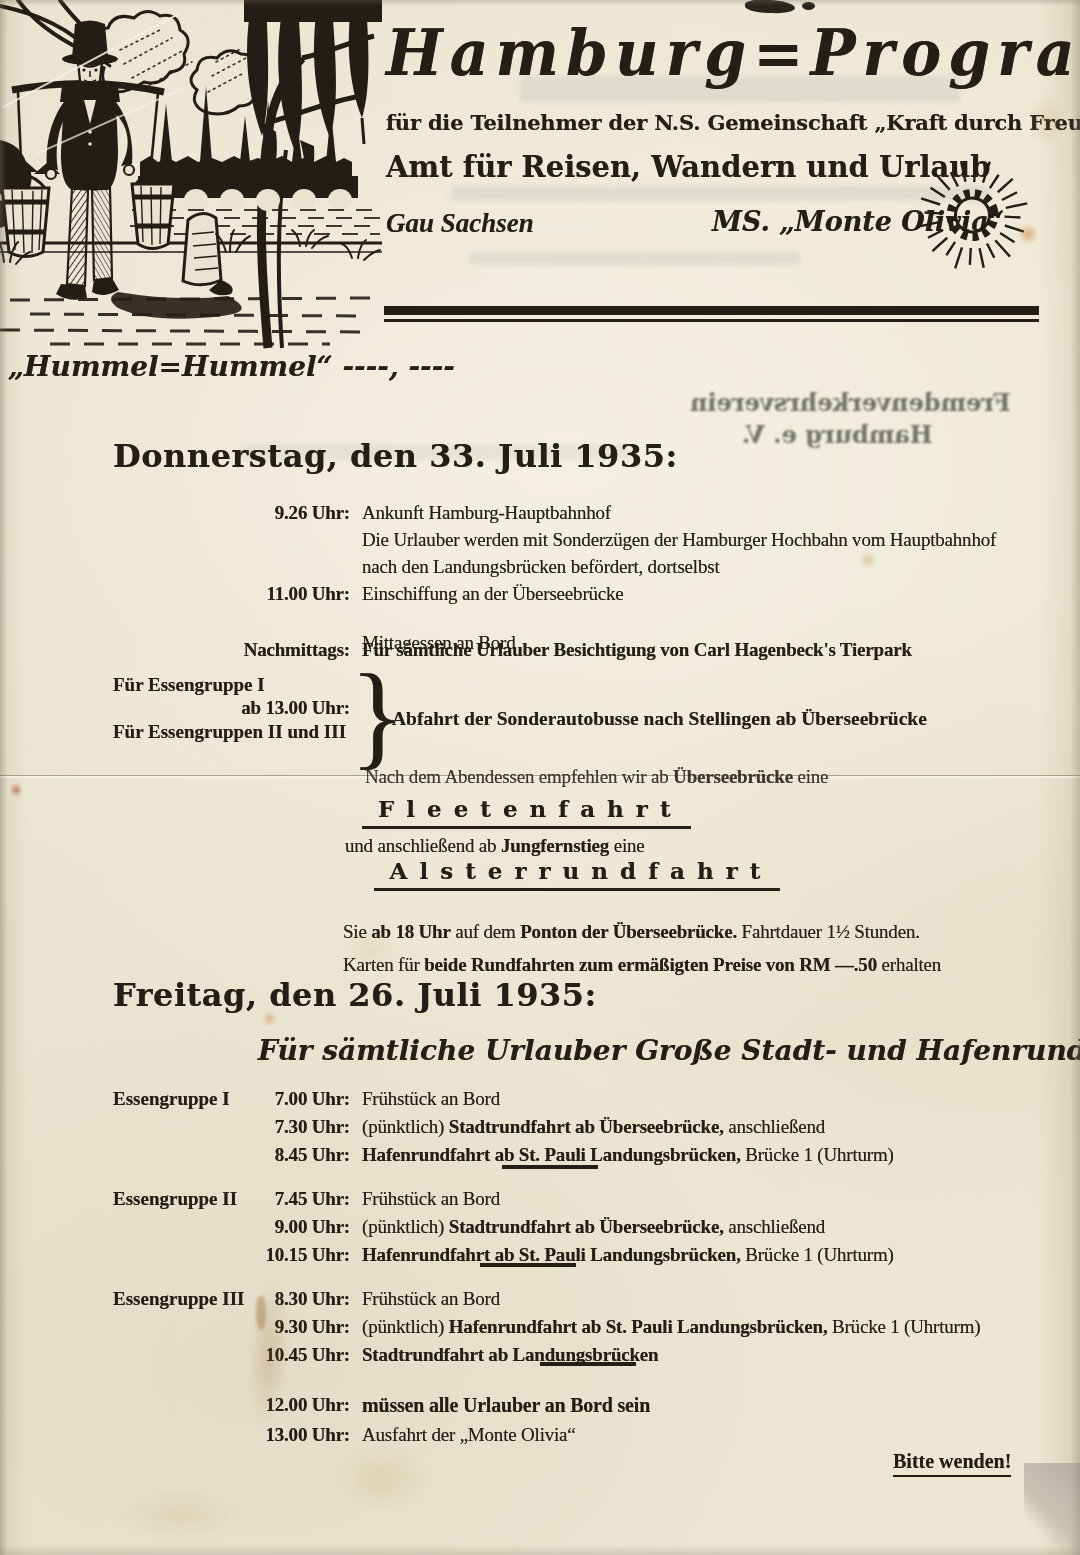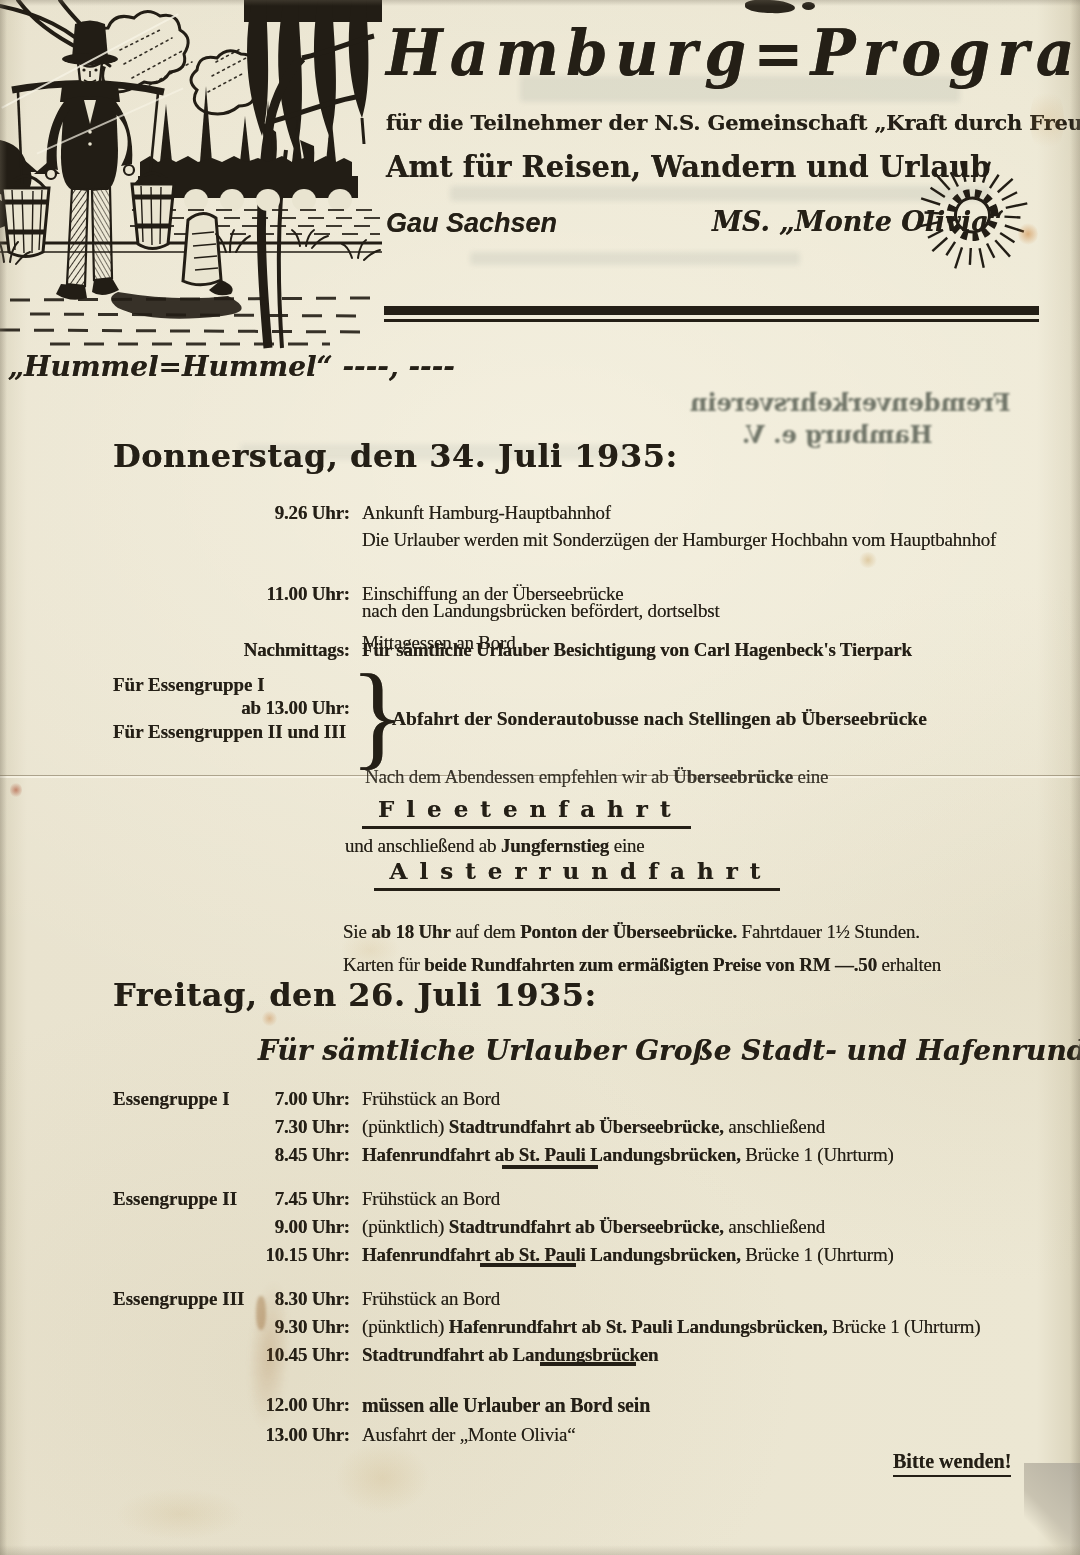--- a/index.html
+++ b/index.html
@@ -186,7 +186,7 @@
   <div class="t" style="left:386px;top:16px;font-family:'DejaVu Serif',serif;font-style:italic;font-weight:700;font-size:60px;letter-spacing:7px;transform:scaleY(1.06);transform-origin:left top;">Hamburg=Programm</div>
   <div class="t" style="left:386px;top:110px;font-size:21px;font-weight:700;letter-spacing:-.2px;font-family:'DejaVu Serif',serif;">für die Teilnehmer der N.S. Gemeinschaft „Kraft durch Freude“</div>
   <div class="t" style="left:386px;top:150px;font-size:29px;font-weight:700;font-family:'DejaVu Serif',serif;">Amt für Reisen, Wandern und Urlaub</div>
-  <div class="t" style="left:386px;top:208px;font-size:27px;font-weight:700;font-style:italic;font-family:Liberation Sans, sans-serif;">Gau Sachsen</div>
+  <div class="t" style="left:386px;top:208px;font-size:27px;font-weight:700;font-style:italic;font-family:Liberation Serif, serif;">Gau Sachsen</div>
   <div class="t" style="left:712px;top:206px;font-size:27px;font-weight:700;font-style:italic;font-family:'DejaVu Serif',serif;">MS. „Monte Olivia“</div>
 
   <svg width="135" height="120" viewBox="0 0 120 120" style="position:absolute;left:905px;top:155px;transform:rotate(-12deg);">

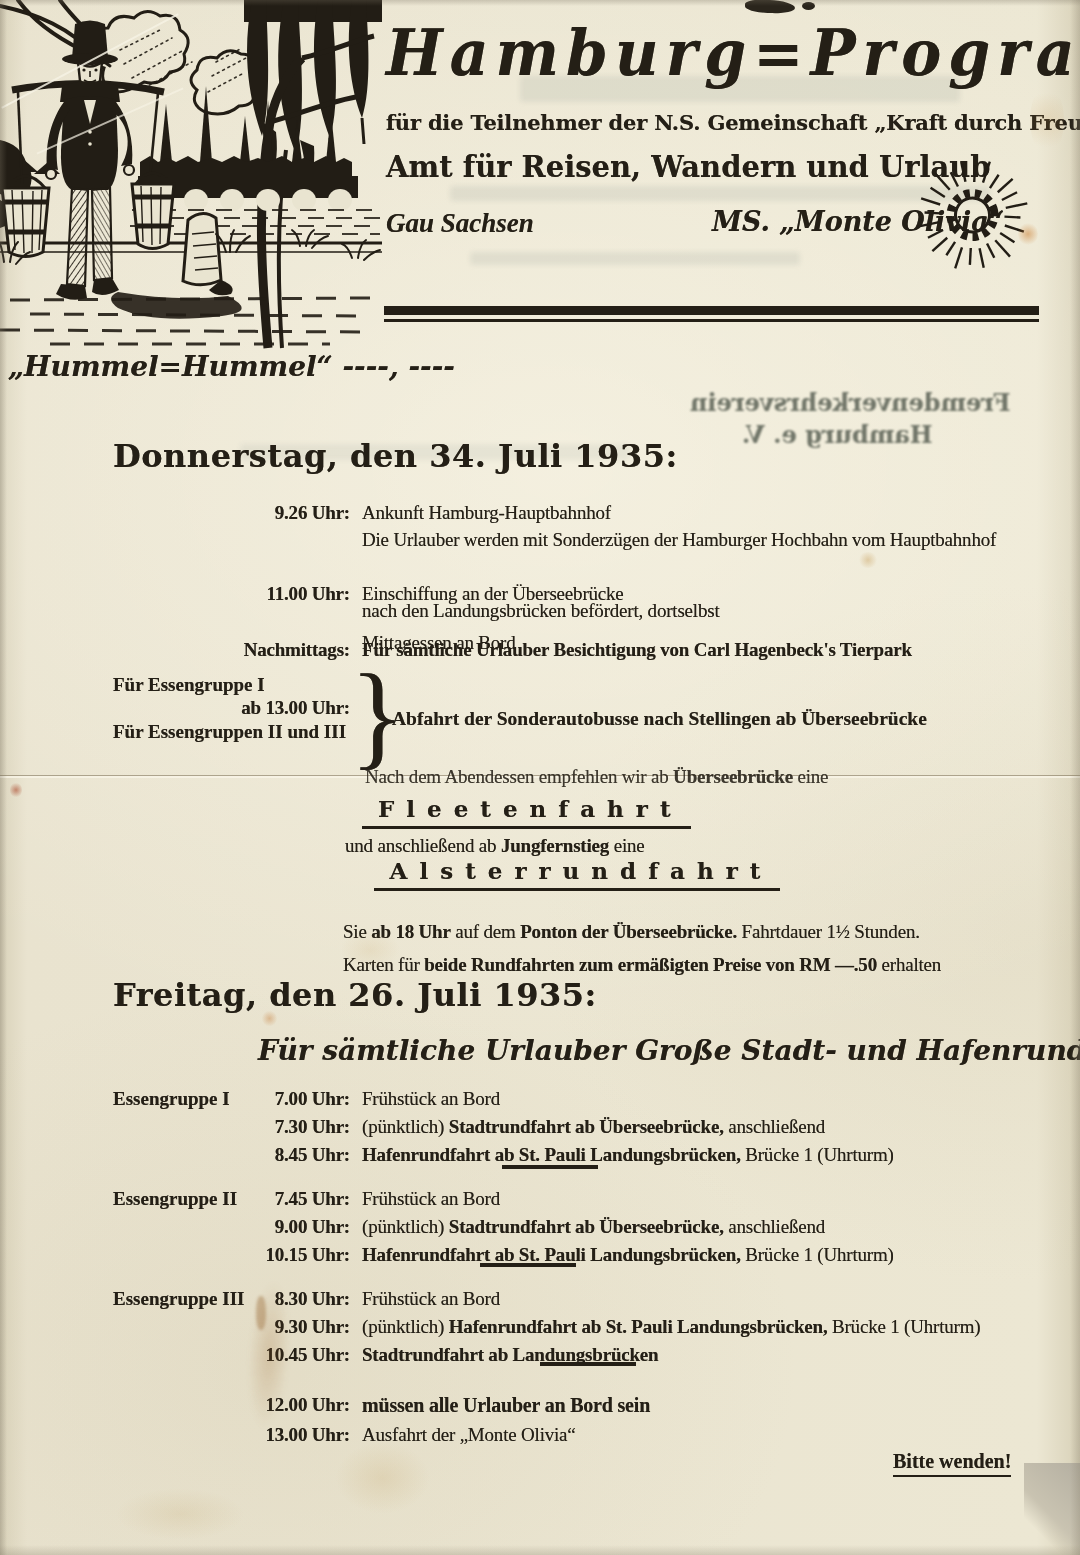--- a/index.html
+++ b/index.html
@@ -223,7 +223,7 @@
   <div class="t" style="left:384px;top:306px;width:655px;height:9px;background:#241f16;"></div>
   <div class="t" style="left:384px;top:319px;width:655px;height:3px;background:#241f16;"></div>
 
-  <div class="t sec-head" style="left:113px;top:437px;">Donnerstag, den 34. Juli 1935:</div>
+  <div class="t sec-head" style="left:113px;top:437px;">Donnerstag, den 33. Juli 1935:</div>
 
   <div class="row" style="top:502px;">
     <span class="time">9.26 Uhr:</span>

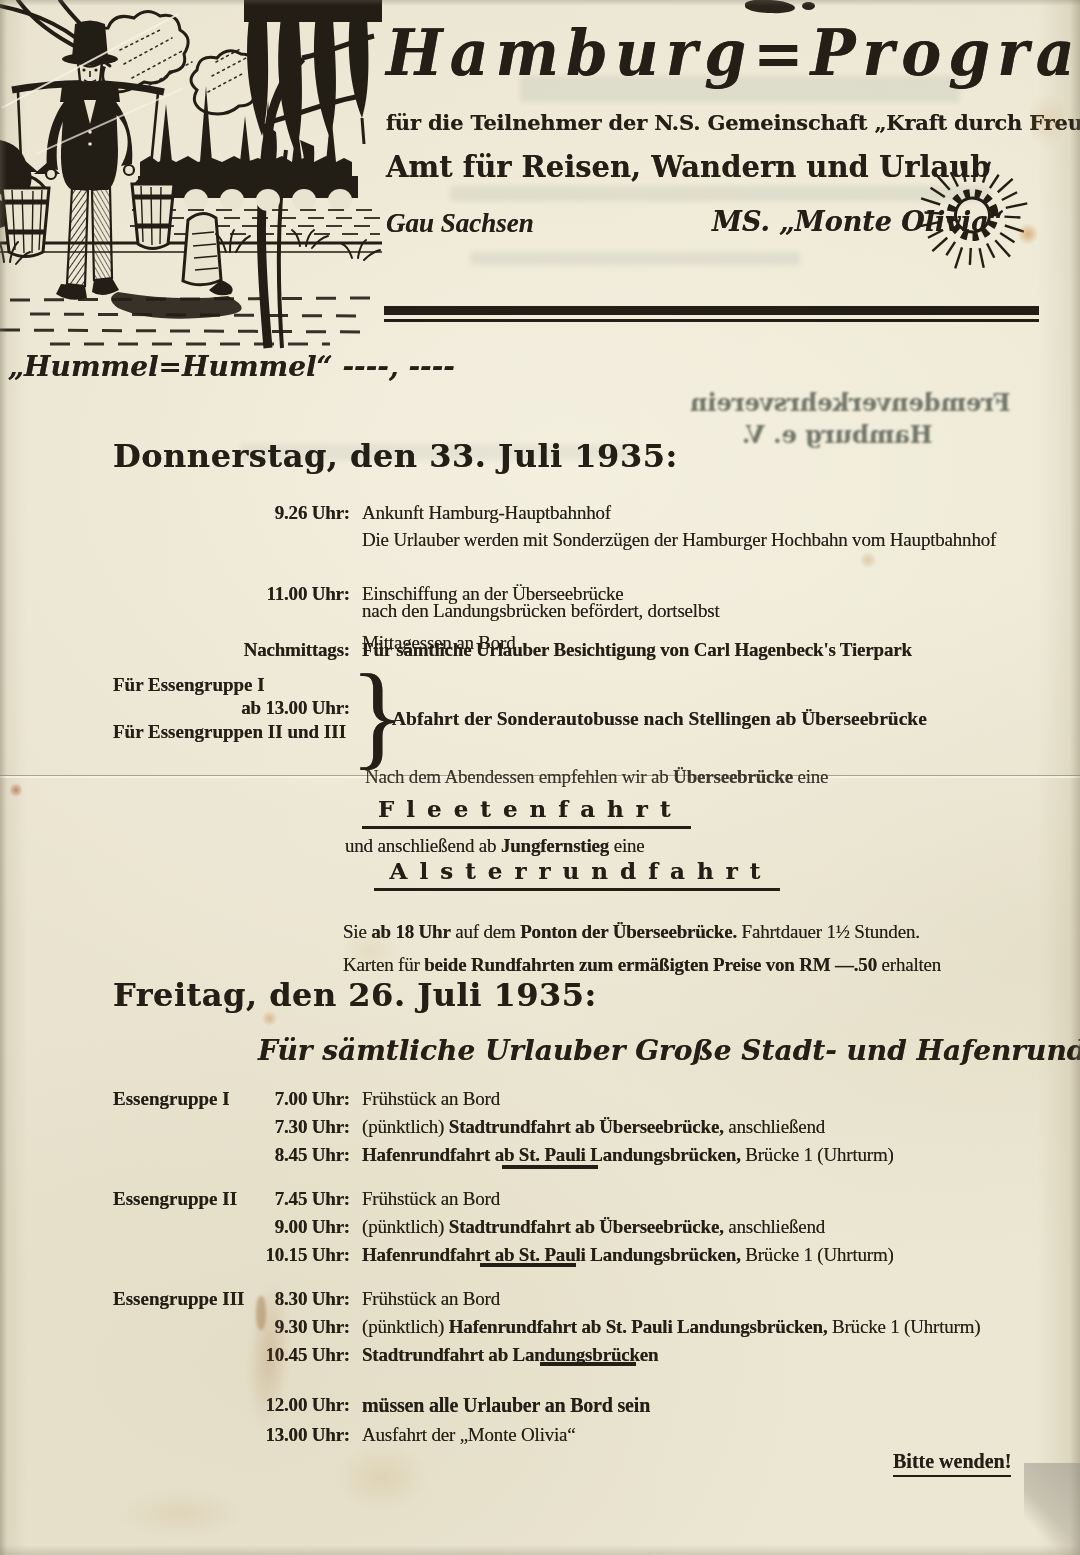--- a/index.html
+++ b/index.html
@@ -232,7 +232,7 @@
   <div class="row" style="top:529px;">
     <span class="desc"><span>Die Urlauber werden mit Sonderzügen der Hamburger Hochbahn vom Hauptbahnhof</span></span>
   </div>
-  <div class="row" style="top:556px;margin-top:44px;">
+  <div class="row" style="top:556px;">
     <span class="desc"><span>nach den Landungsbrücken befördert, dortselbst</span></span>
   </div>
   <div class="row" style="top:583px;">

